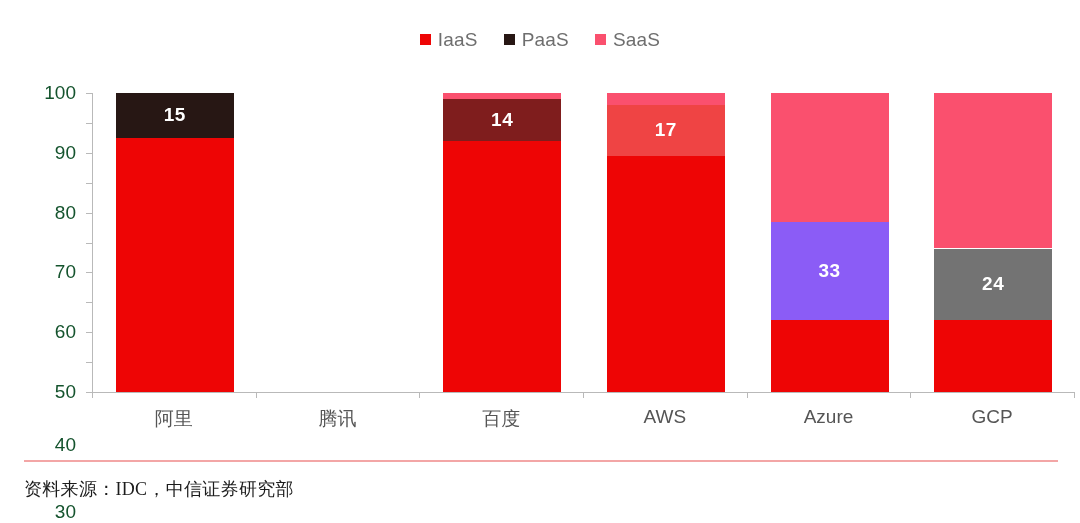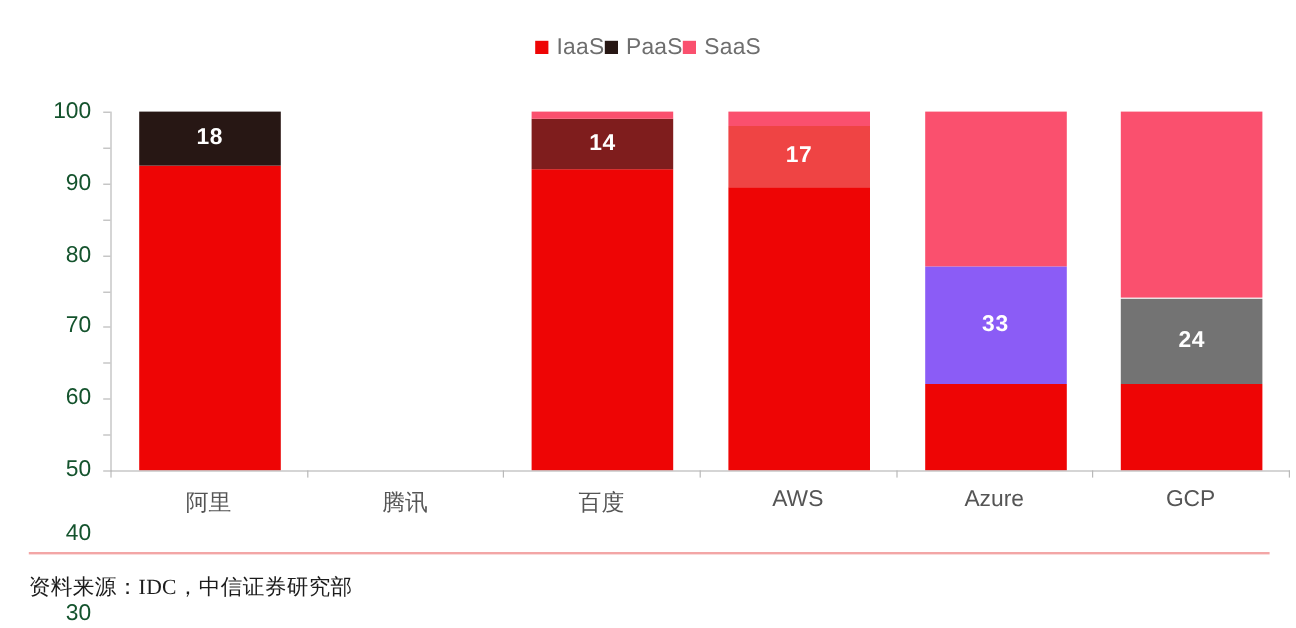--- a/index.html
+++ b/index.html
@@ -13,7 +13,7 @@
   
   #legend{
     position:absolute;left:0;top:30px;width:1080px;
-    display:flex;justify-content:center;align-items:center;
+    display:flex;justify-content:center;align-items:center;gap:26px;
   }
   .legend-item{display:flex;align-items:center;gap:7px;}
   .legend-swatch{width:11px;height:11px;display:block;}

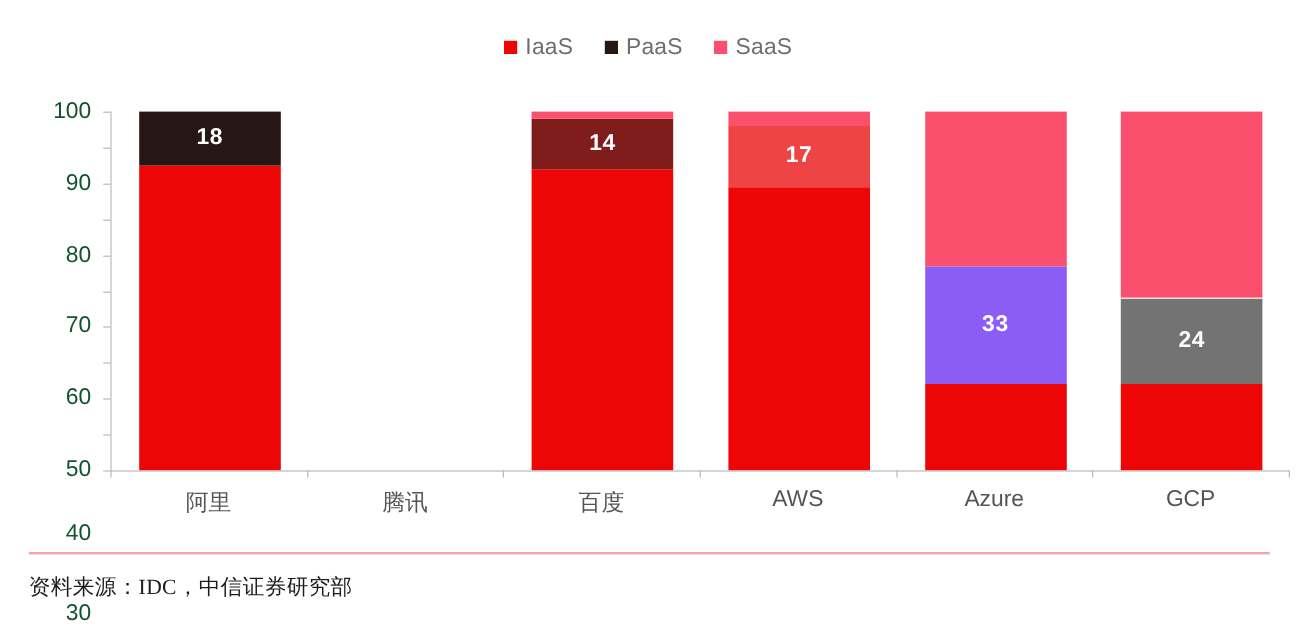--- a/index.html
+++ b/index.html
@@ -93,7 +93,7 @@
     <div class="bar-group" style="left: 22.8333px; width: 118px; height: 299px;">
       <div class="seg" style="height: 254.15px; bottom: 0px; background: rgb(238, 5, 5);"></div>
       <div class="seg" style="height: 44.85px; bottom: 254.15px; background: rgb(39, 23, 20);">
-        <span class="seg-label">18</span>
+        <span class="seg-label">15</span>
       </div>
     </div>
     <div class="bar-group" style="left: 350.167px; width: 118px; height: 299px;">

